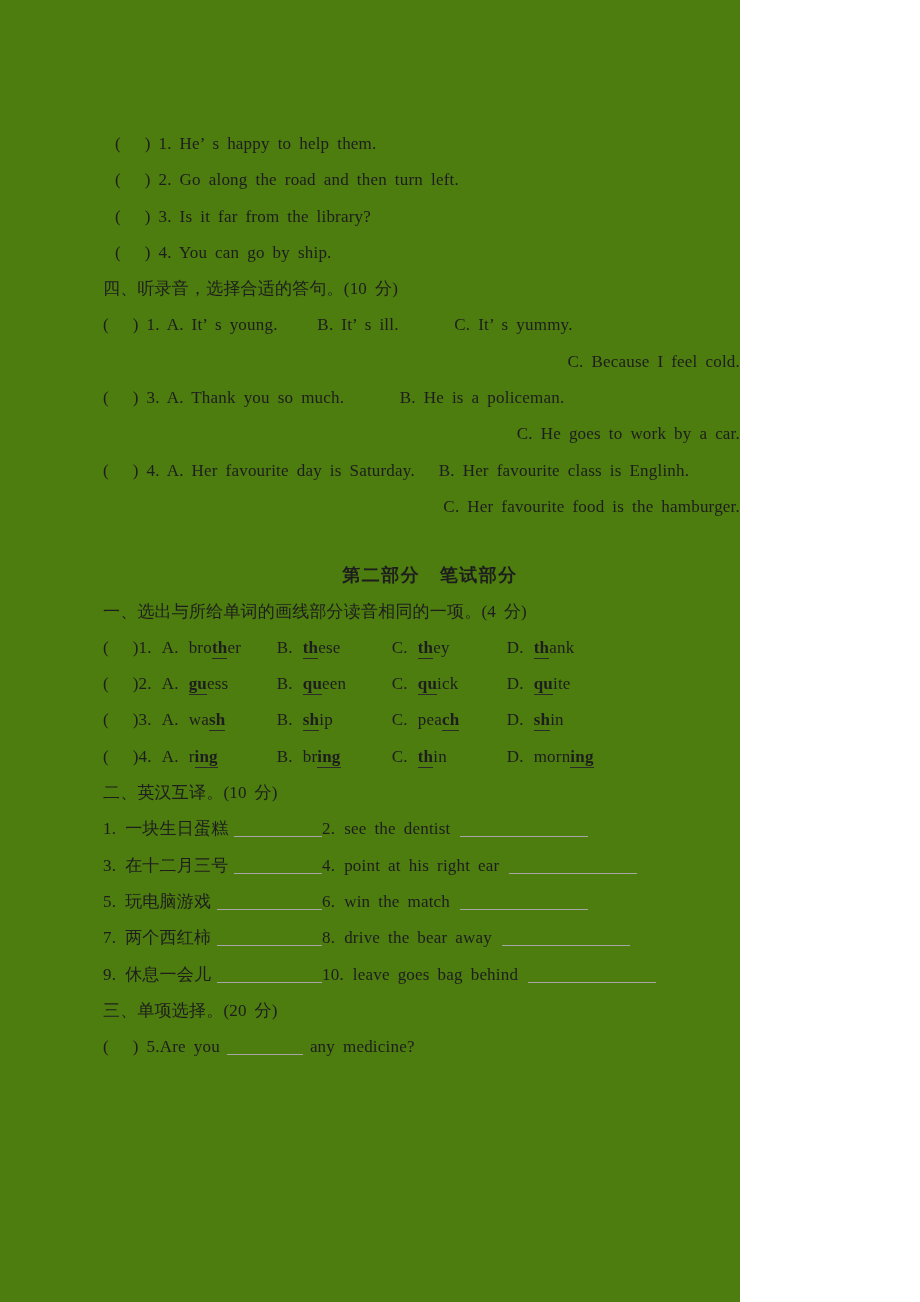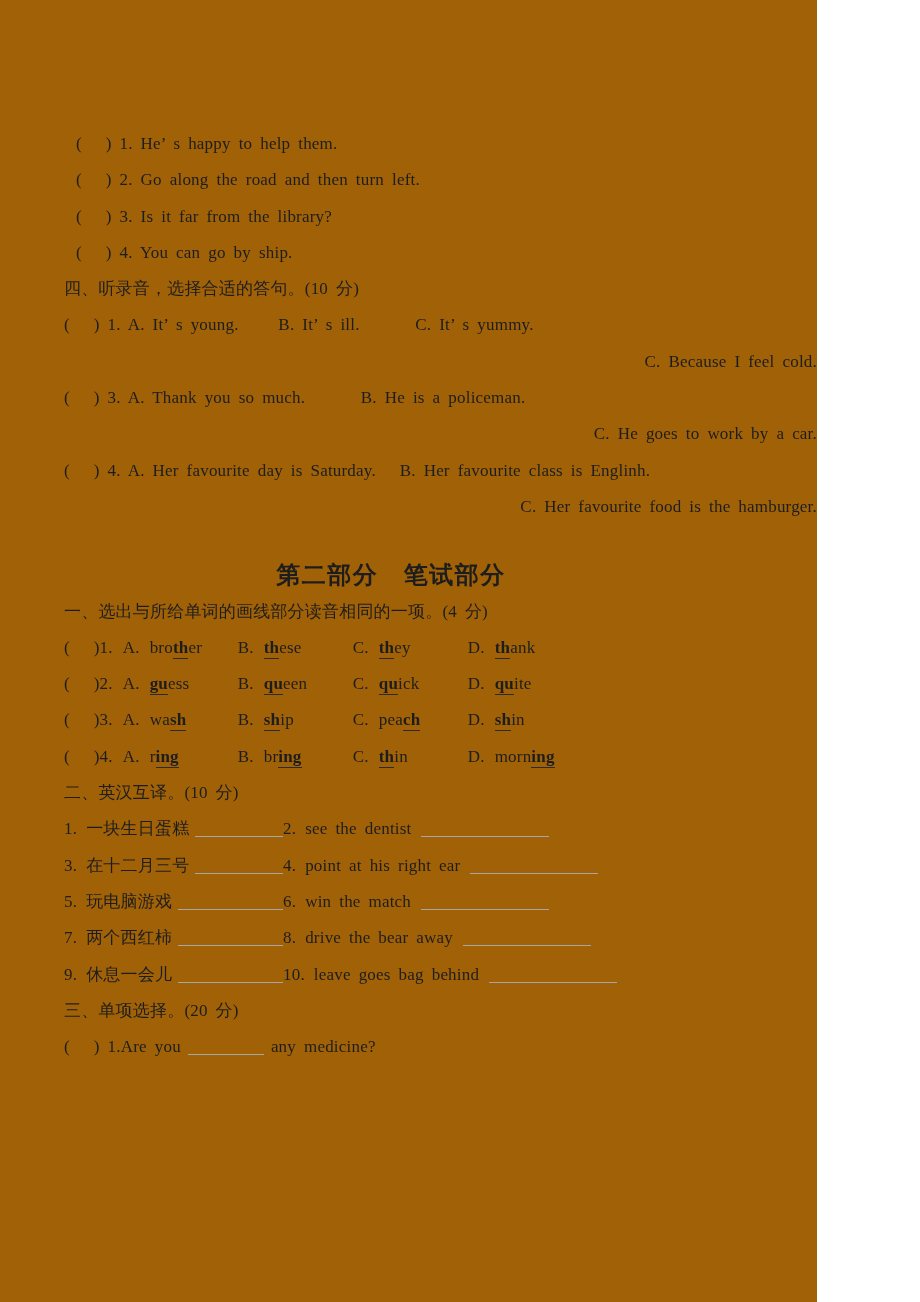--- a/index.html
+++ b/index.html
@@ -5,13 +5,13 @@
   html,body{margin:0;padding:0;background:#ffffff;}
   .page{
     position:relative;
-    width:817px;height:1302px;
-    background:#a16207;
+    width:740px;height:1302px;
+    background:#4d7c0f;
     color:#1d1d1d;
     font-family:"Liberation Serif","DejaVu Serif",serif;
     font-size:17px;
     box-sizing:border-box;
-    padding:126px 0 0 64px;
+    padding:126px 0 0 103px;
     overflow:hidden;
   }
   .line{

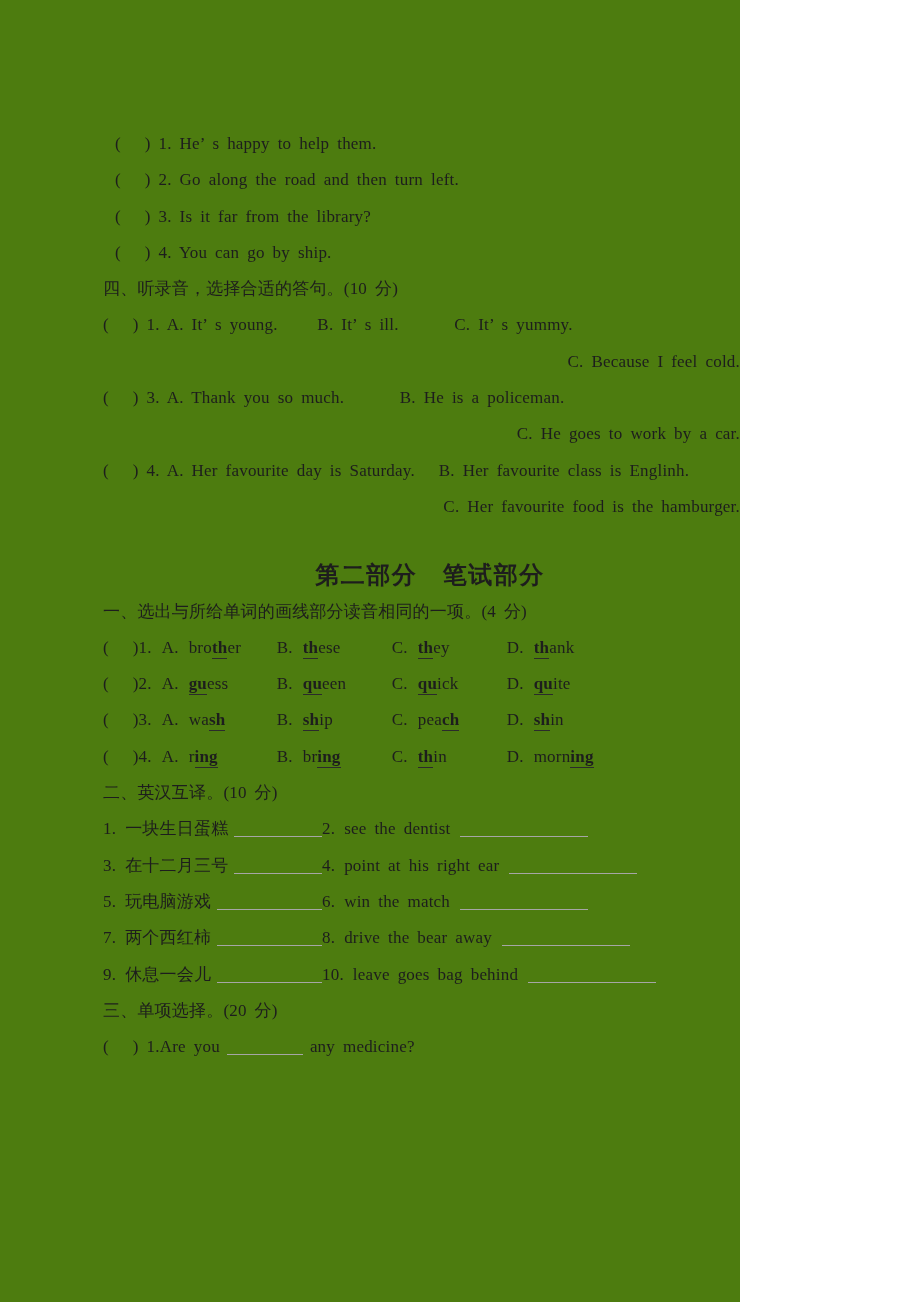--- a/index.html
+++ b/index.html
@@ -22,7 +22,7 @@
   .ind{padding-left:12px;}
   .cont{padding-left:30px;text-align:right;}
   .heading-line{margin-top:32px;position:relative;left:-133px;width:920px;text-align:center;}
-  .heading{font-weight:bold;font-size:24px;letter-spacing:1.5px;}
+  .heading{font-weight:bold;font-size:18px;letter-spacing:1.5px;}
   .pnum{margin-right:10px;}
   .popt{display:inline-block;width:115px;}
   .popt.last{width:auto;}

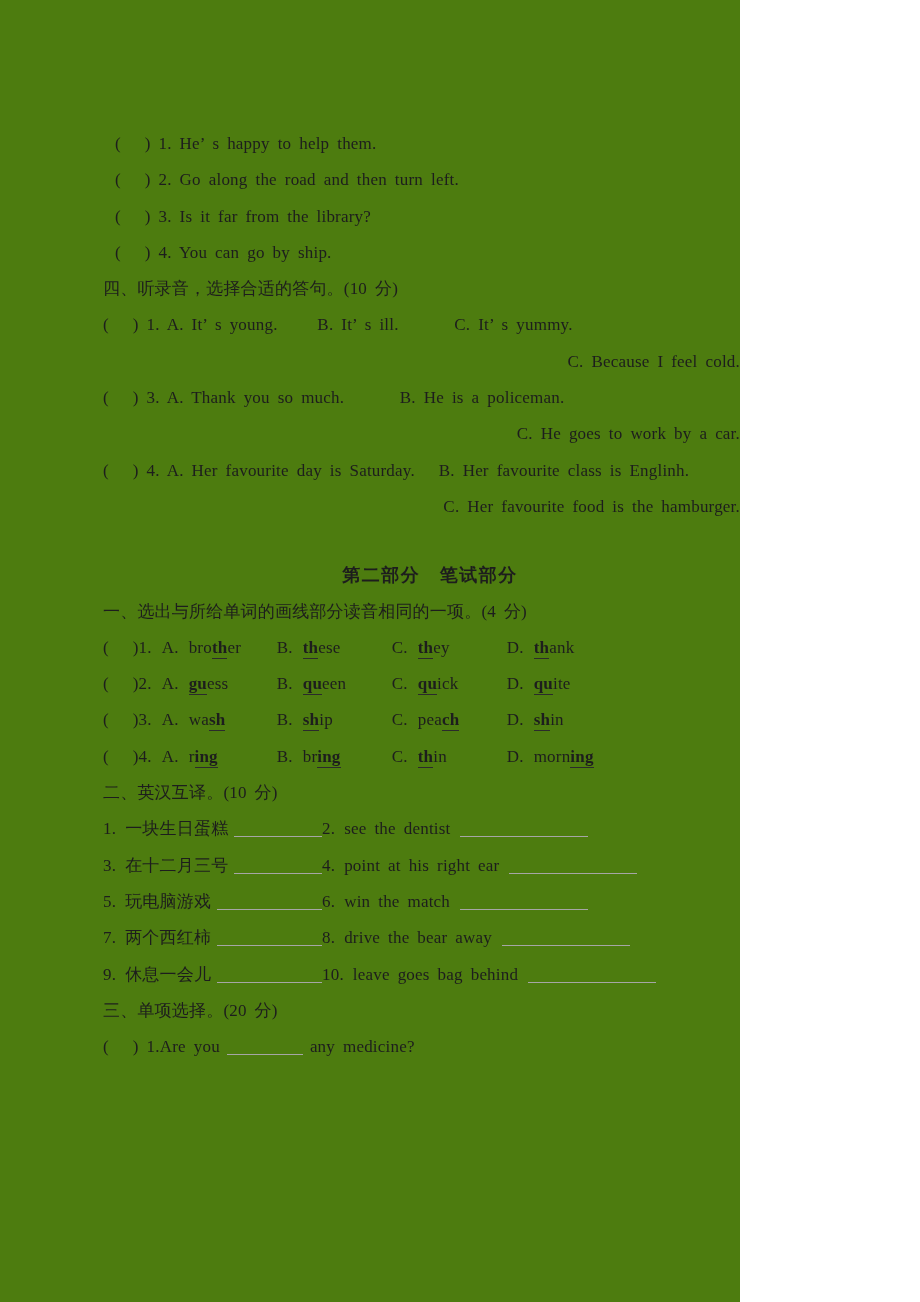--- a/index.html
+++ b/index.html
@@ -126,7 +126,7 @@
     </div>
 
   <div class="line"><span class="pretext">三、单项选择。(20 分)</span></div>
-  <div class="line"><span class="pretext">(   )</span><span class="q1pre">1.Are you</span><span class="blank cblank"></span><span>any medicine?</span></div>
+  <div class="line"><span class="pretext">(   )</span><span class="q1pre">5.Are you</span><span class="blank cblank"></span><span>any medicine?</span></div>
 
 </div>
 

